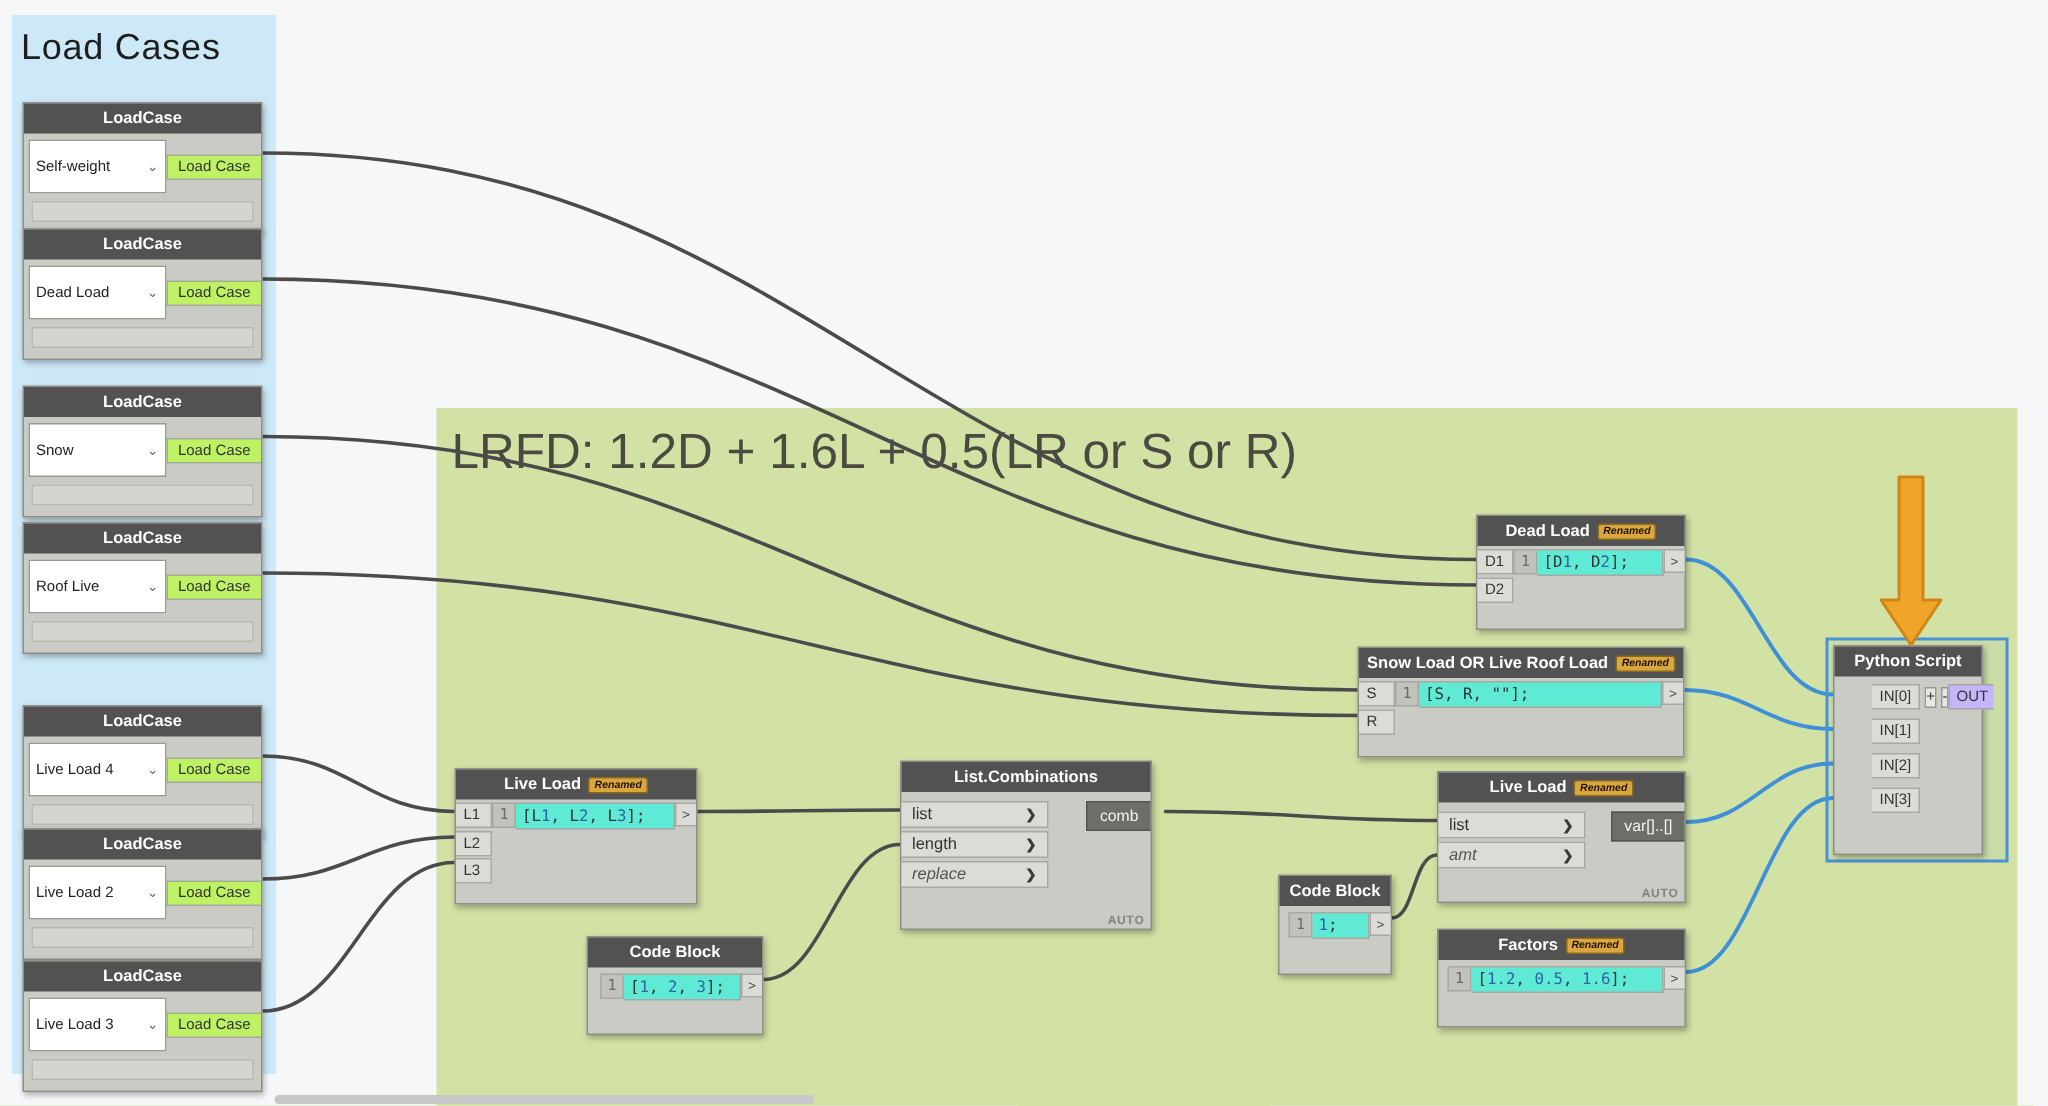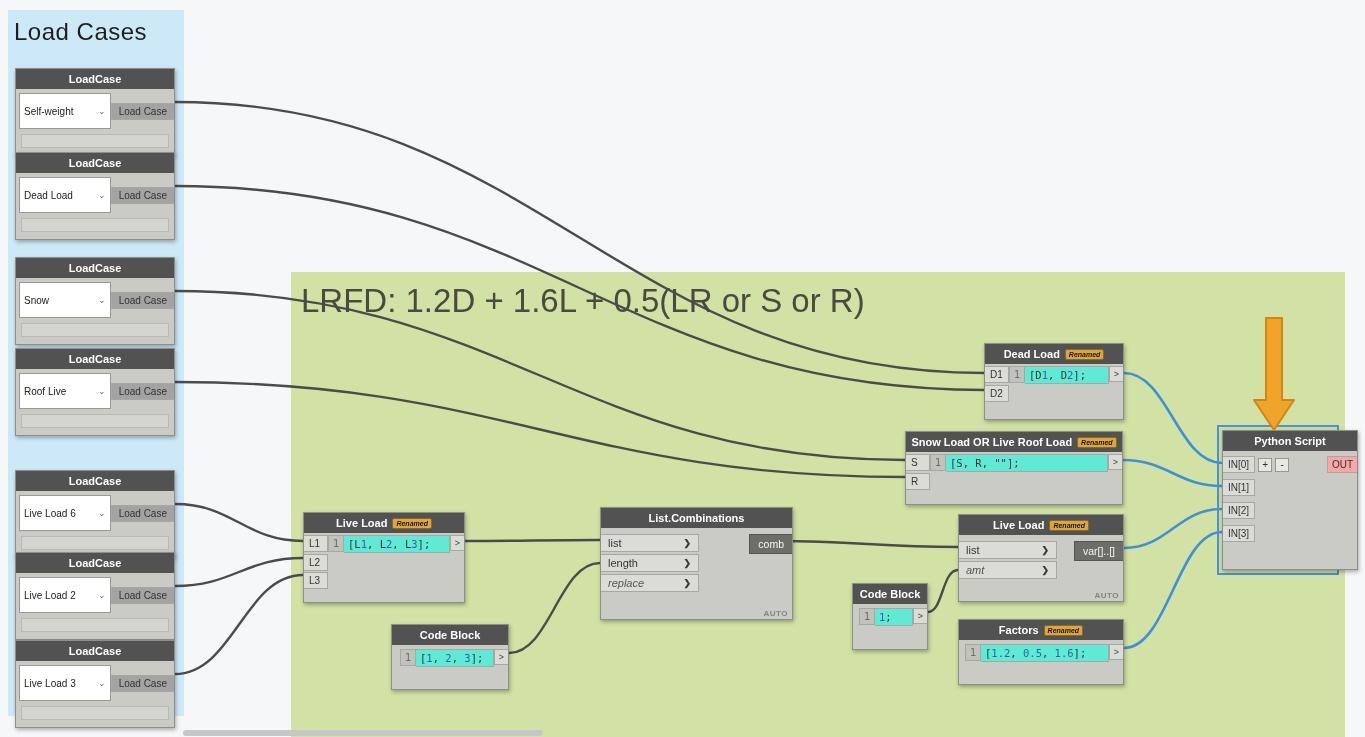--- a/index.html
+++ b/index.html
@@ -102,7 +102,7 @@
   }
   .dd-arrow { font-size:9px; color:#666; line-height:8px; }
   .lc-out {
-    background:#a3a3a3; border:1px solid #a8a8a3; border-right:none;
+    background:#bef264; border:1px solid #a8a8a3; border-right:none;
     font-size:10px; color:#333; padding:2px 7px; white-space:nowrap;
   }
   .lc-empty {

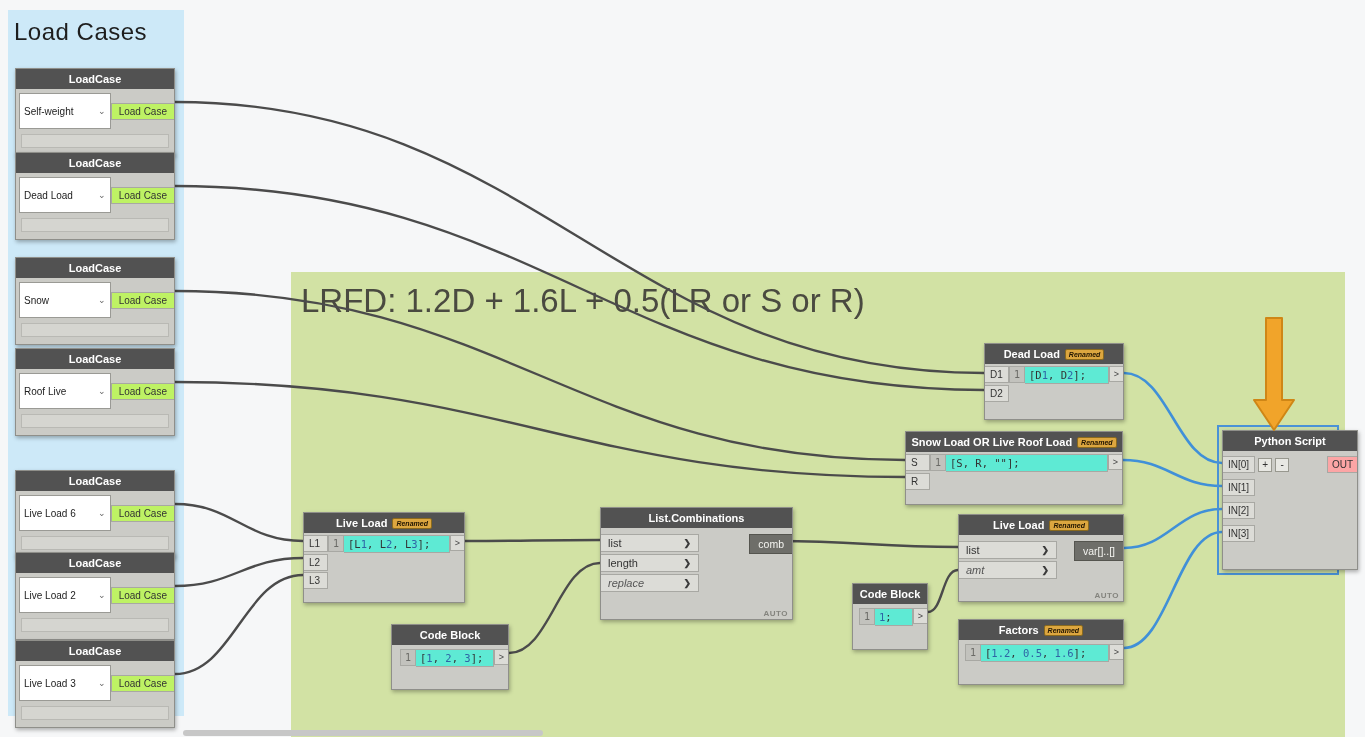--- a/index.html
+++ b/index.html
@@ -403,7 +403,7 @@
   </div>
 
   <div class="sel-rect"></div>
-  <div class="node" style="left:1222px; top:430px; width:136px; height:140px;">
+  <div class="node" style="left:1222px; top:430px; width:100px; height:140px;">
     <div class="node-header">
       <span>Python Script</span>
     </div>

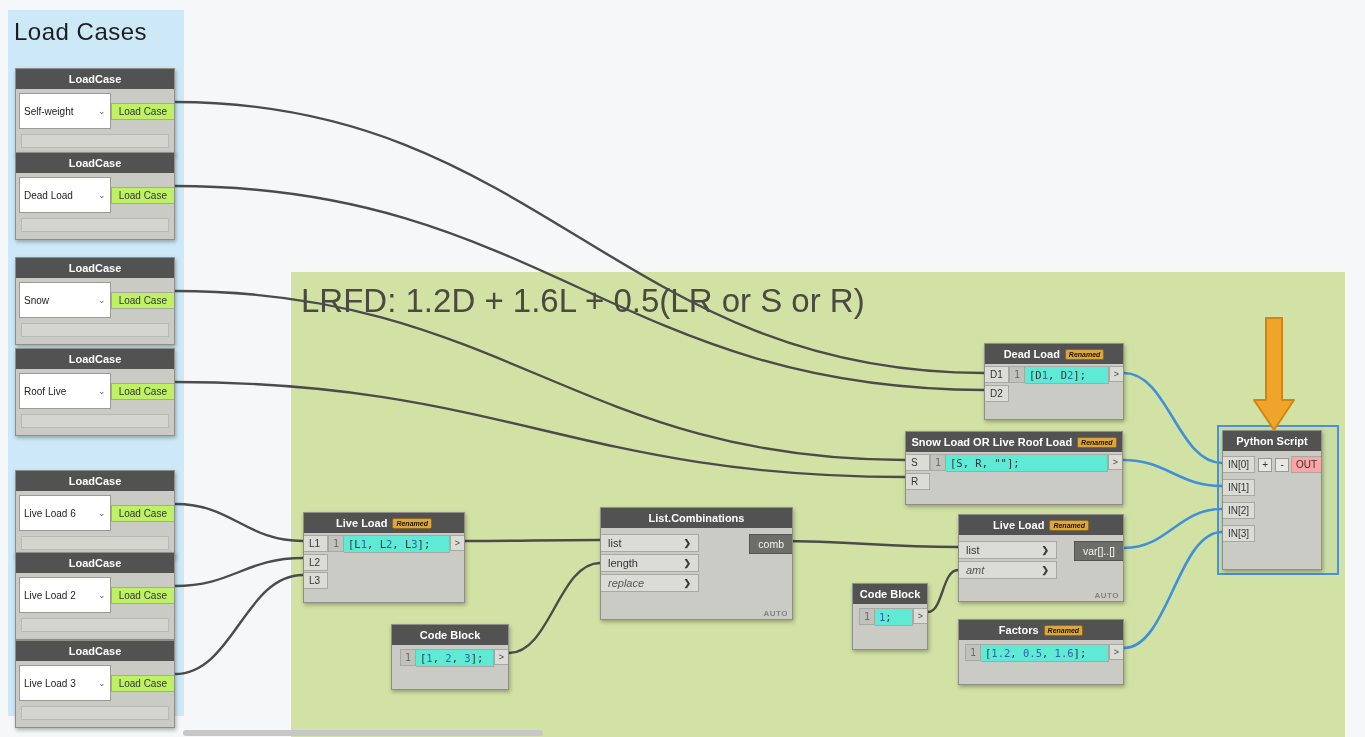--- a/index.html
+++ b/index.html
@@ -113,7 +113,7 @@
   .py-row { display:flex; align-items:center; margin:6px 0 0 0; }
   .py-in {
     background:#dcdcd7; border:1px solid #a8a8a3; border-left:none;
-    font-size:10px; color:#333; padding:2px 5px; white-space:nowrap;
+    font-size:10px; color:#333; padding:2px 5px; white-space:nowrap;margin-left:25px;
   }
   .py-btn {
     width:14px; height:14px; margin-left:3px; background:#e8e8e3; border:1px solid #98988f;

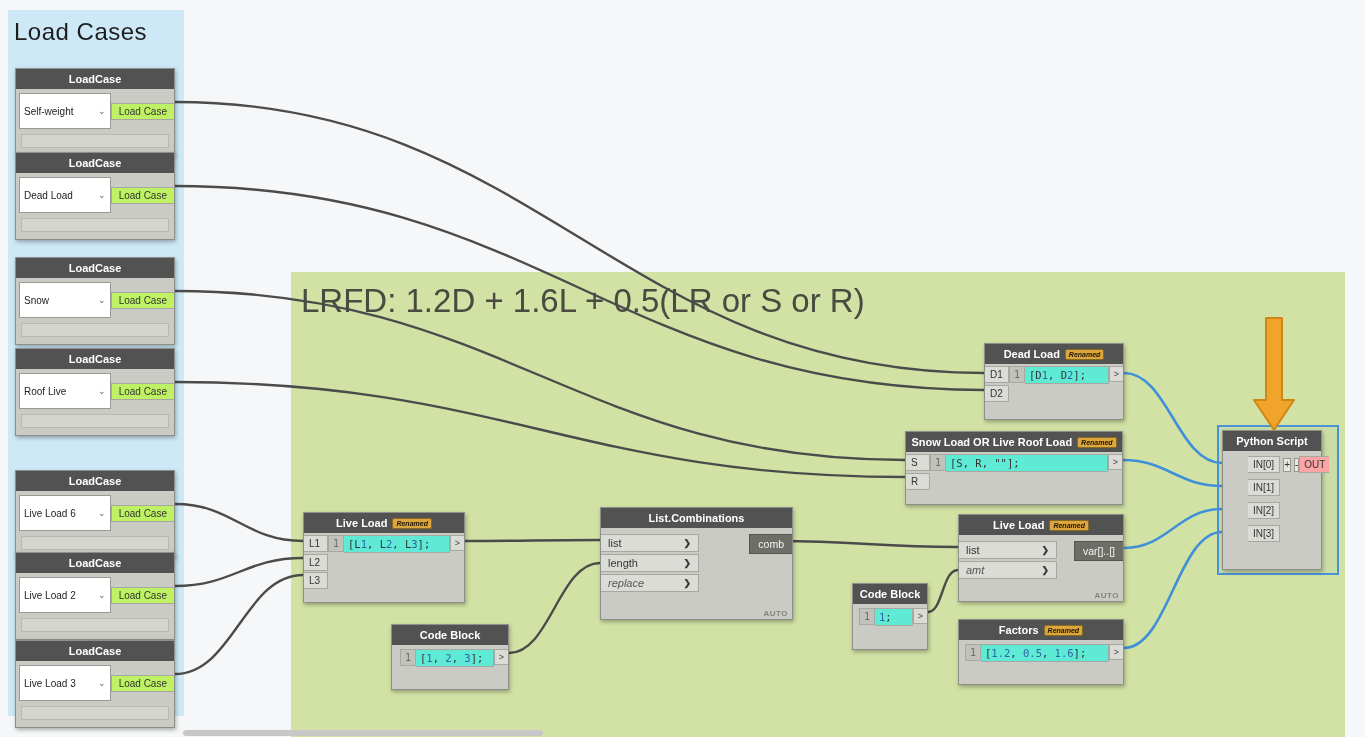--- a/index.html
+++ b/index.html
@@ -120,7 +120,7 @@
     font-size:10px; color:#333; display:flex; align-items:center; justify-content:center;
   }
   .py-out {
-    margin-left:auto; background:#fca5a5; border:1px solid #a8a8a3; border-right:none;
+    margin-left:auto; background:#c4b5fd; border:1px solid #a8a8a3; border-right:none;
     font-size:10px; color:#333; padding:2px 4px;
   }
   .sel-rect {

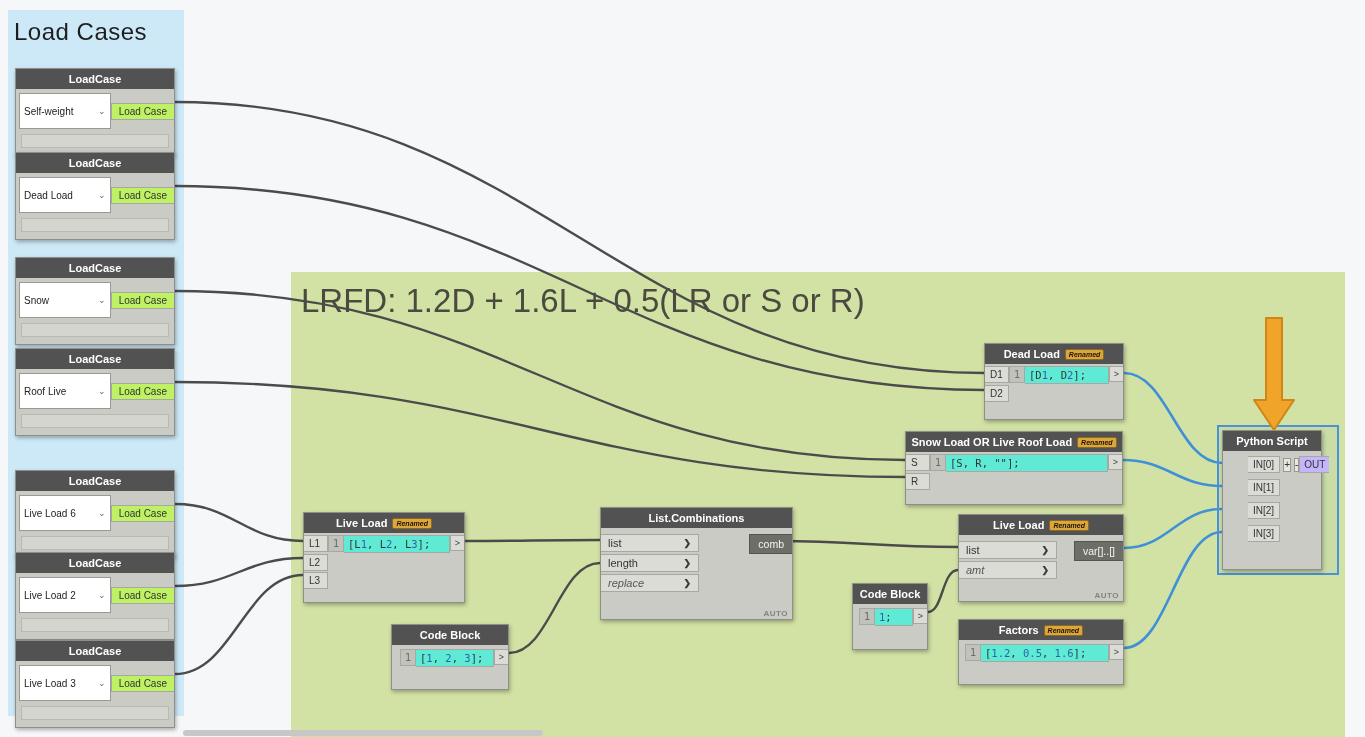--- a/index.html
+++ b/index.html
@@ -228,7 +228,7 @@
       </div>
     <div class="lc-row">
       <div class="dropdown">
-        <span>Live Load 6</span>
+        <span>Live Load 4</span>
         <span class="dd-arrow">⌄</span>
       </div>
       <div class="lc-out">Load Case</div>

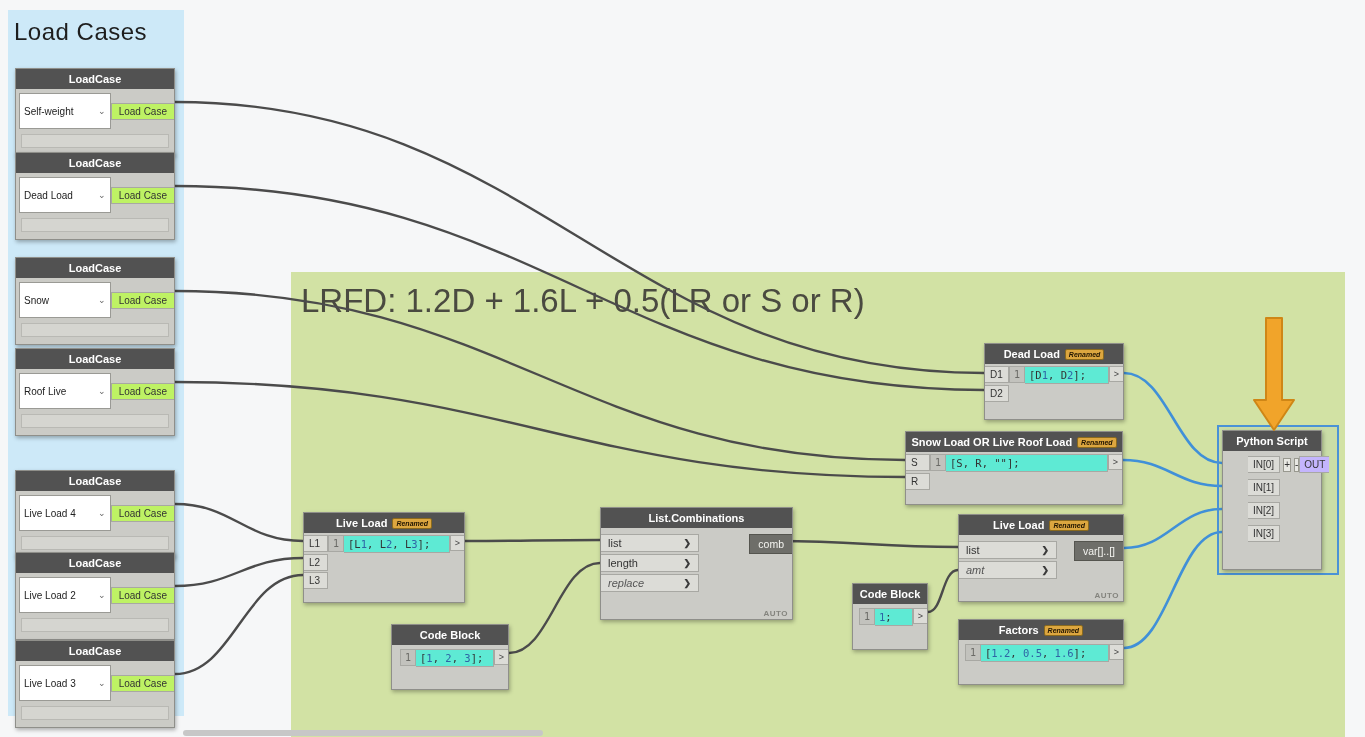--- a/index.html
+++ b/index.html
@@ -321,7 +321,7 @@
     </div>
   </div>
 
-  <div class="node" style="left:600px; top:507px; width:193px; height:113px;">
+  <div class="node" style="left:600px; top:507px; width:168px; height:113px;">
     <div class="node-header">
       <span>List.Combinations</span>
     </div>

